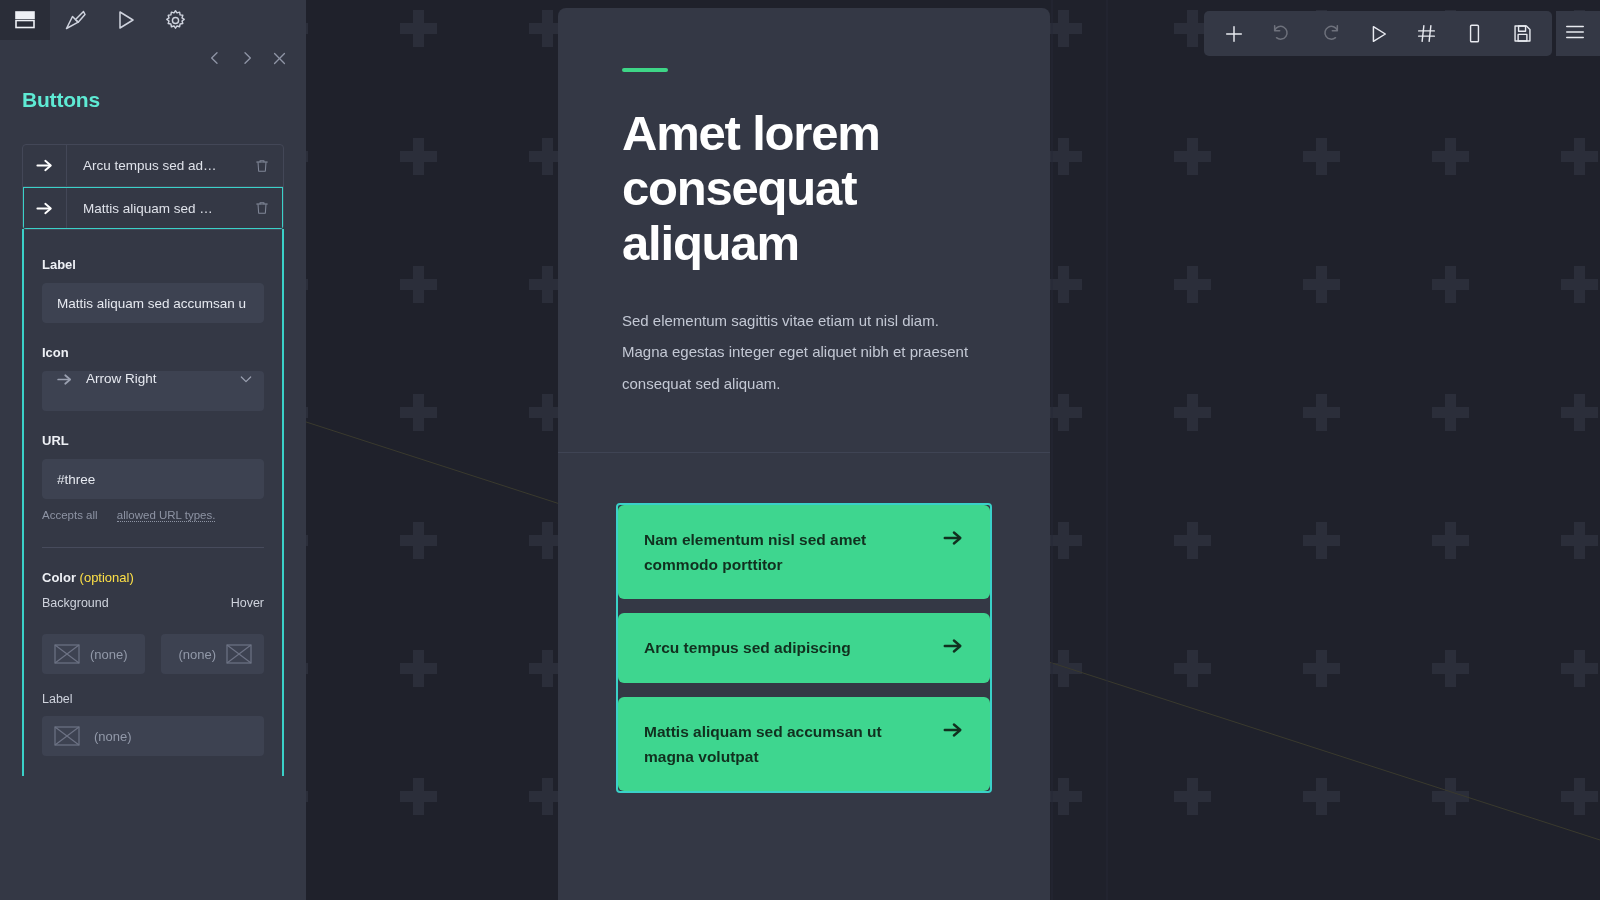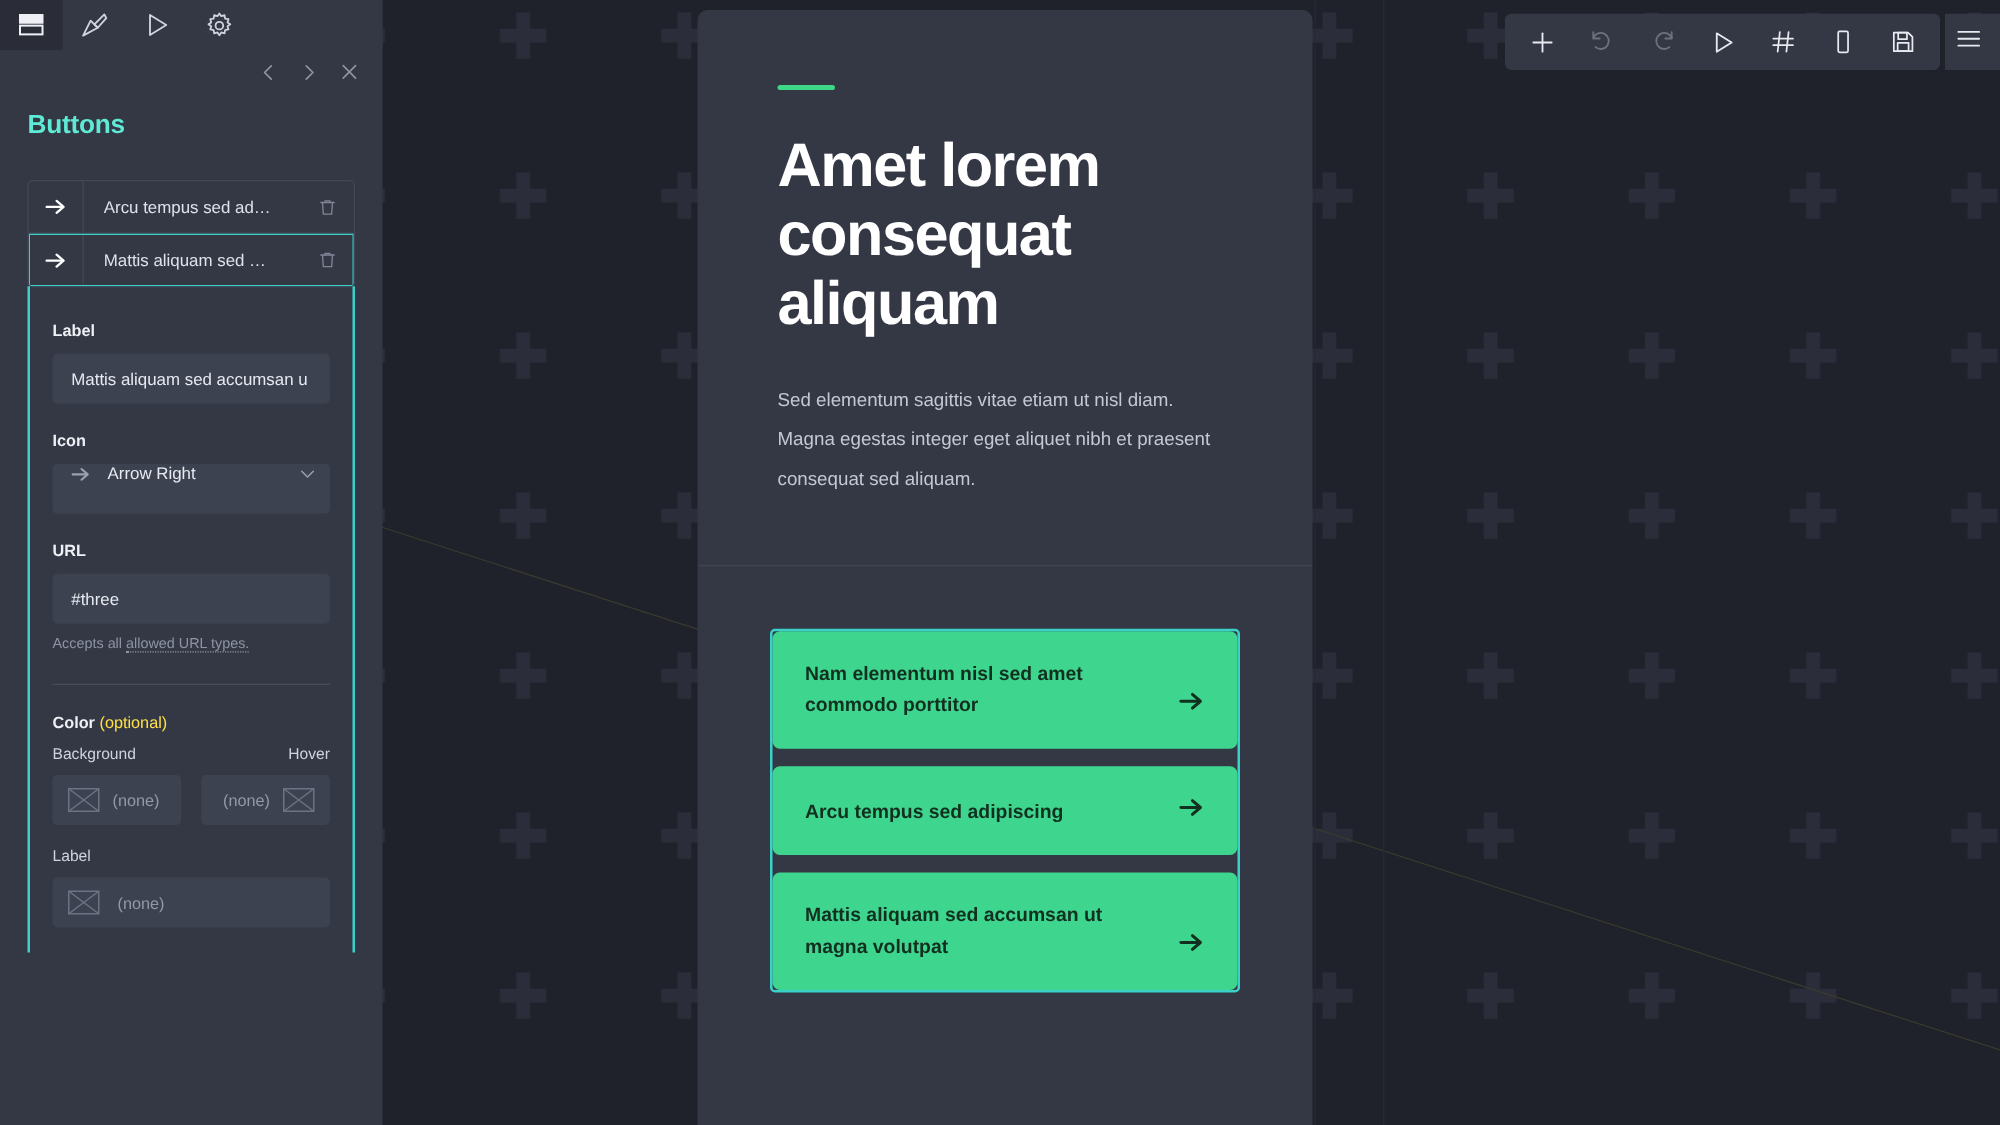--- a/index.html
+++ b/index.html
@@ -230,6 +230,7 @@
   }
   .help-text .dotted {
     border-bottom: 1px dotted #8e94a4;
+    margin-left: 16px;
   }
 
   .hr {

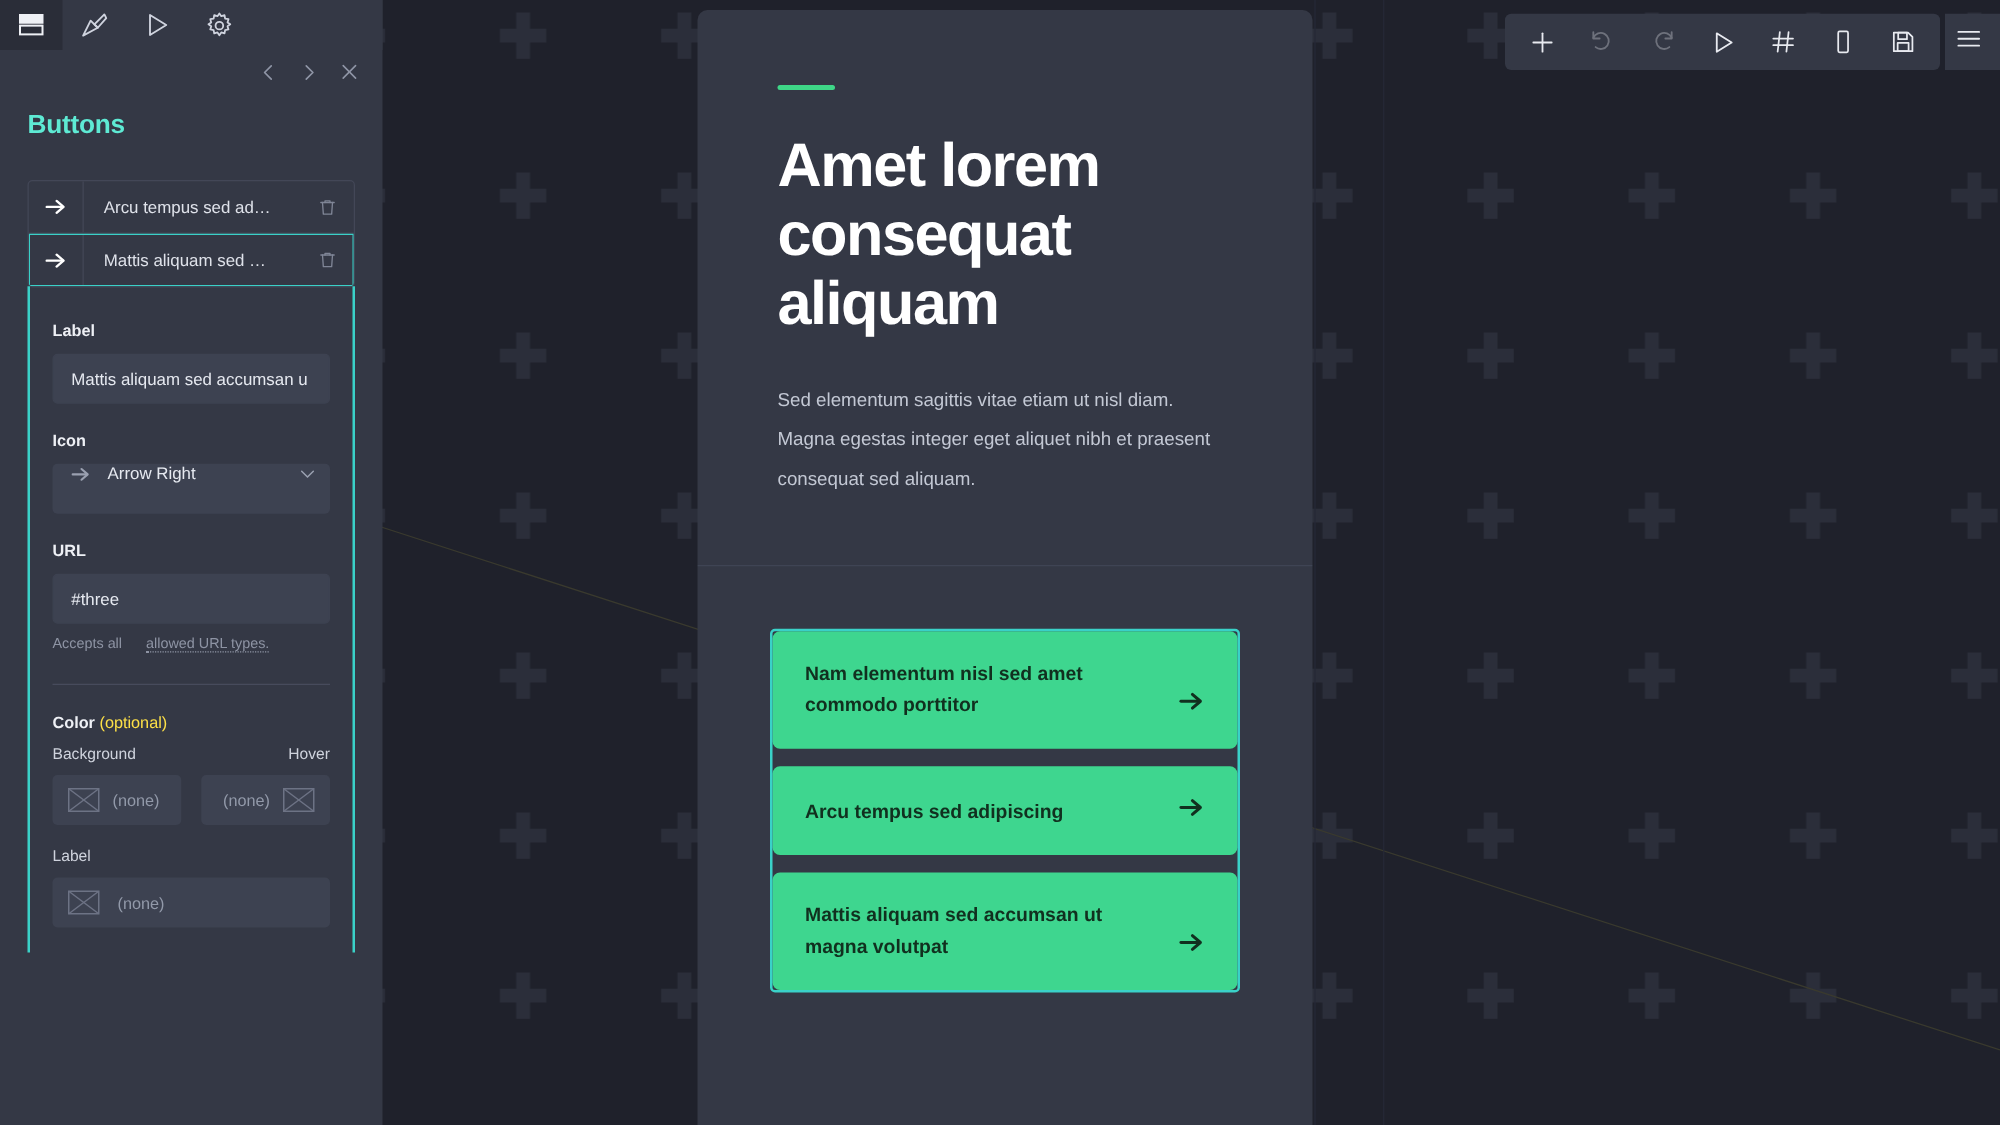--- a/index.html
+++ b/index.html
@@ -325,7 +325,7 @@
     background: #3ed68f;
     border-radius: 6px;
     display: flex;
-    align-items: flex-end;
+    align-items: flex-start;
     justify-content: space-between;
     padding: 22px 26px;
     margin-bottom: 14px;

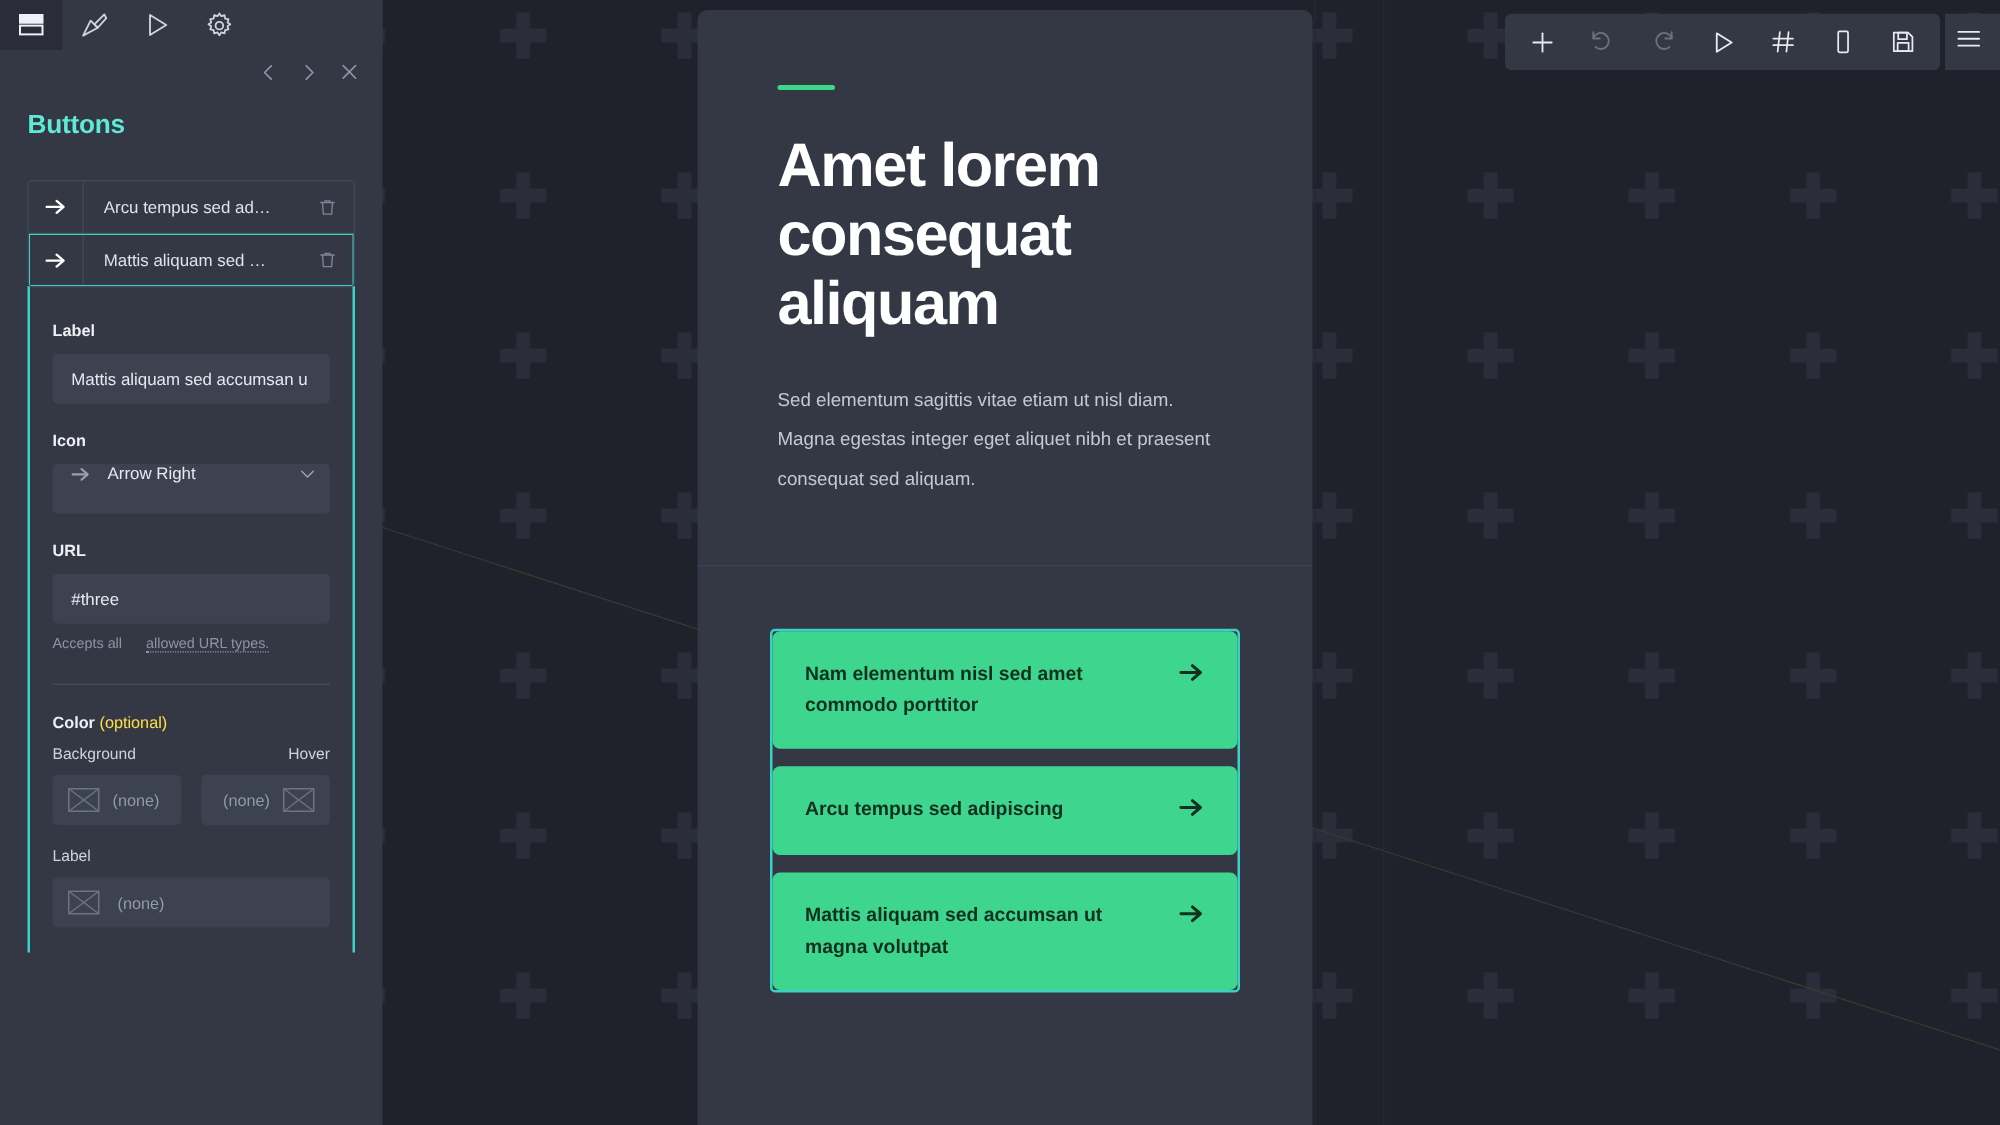--- a/index.html
+++ b/index.html
@@ -243,7 +243,7 @@
     display: flex;
     justify-content: space-between;
     align-items: center;
-    margin-bottom: 10px;
+    margin-bottom: 24px;
   }
   .sub-label { font-size: 12.5px; color: #cfd3dd; }
 

